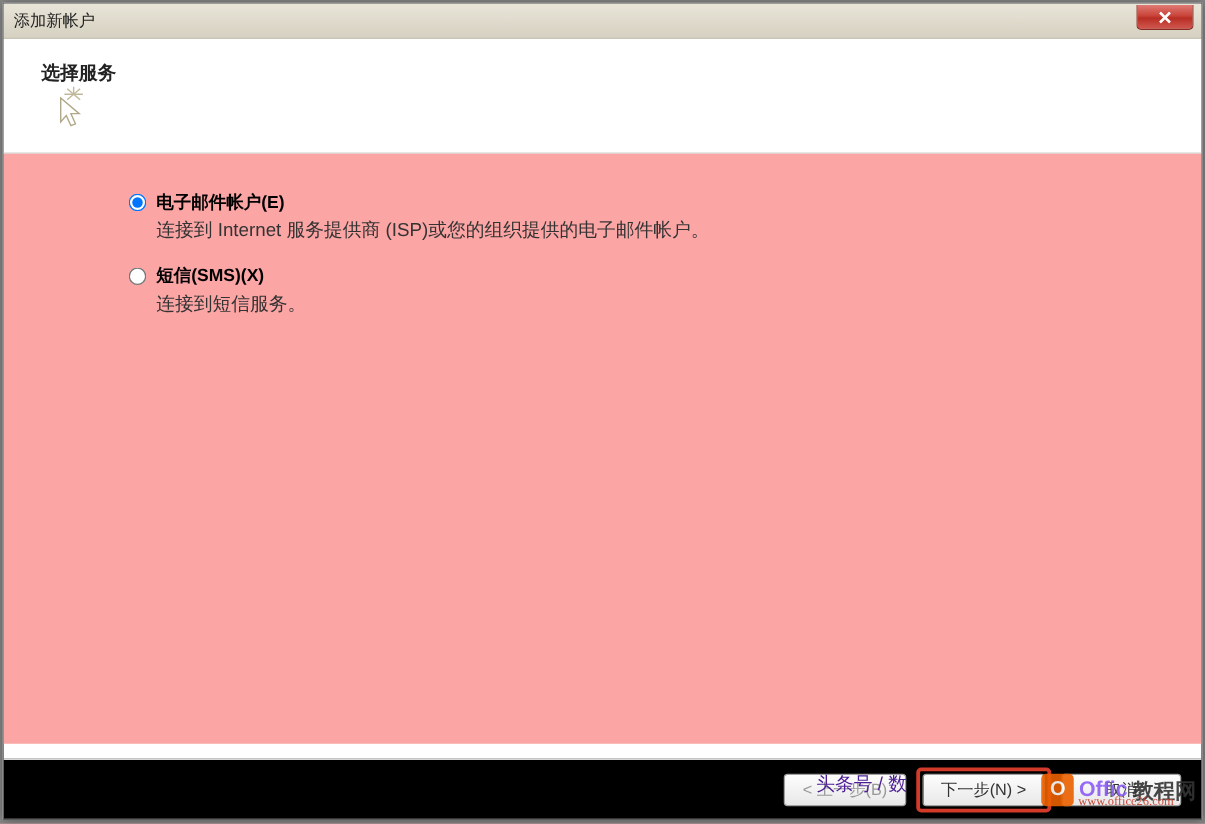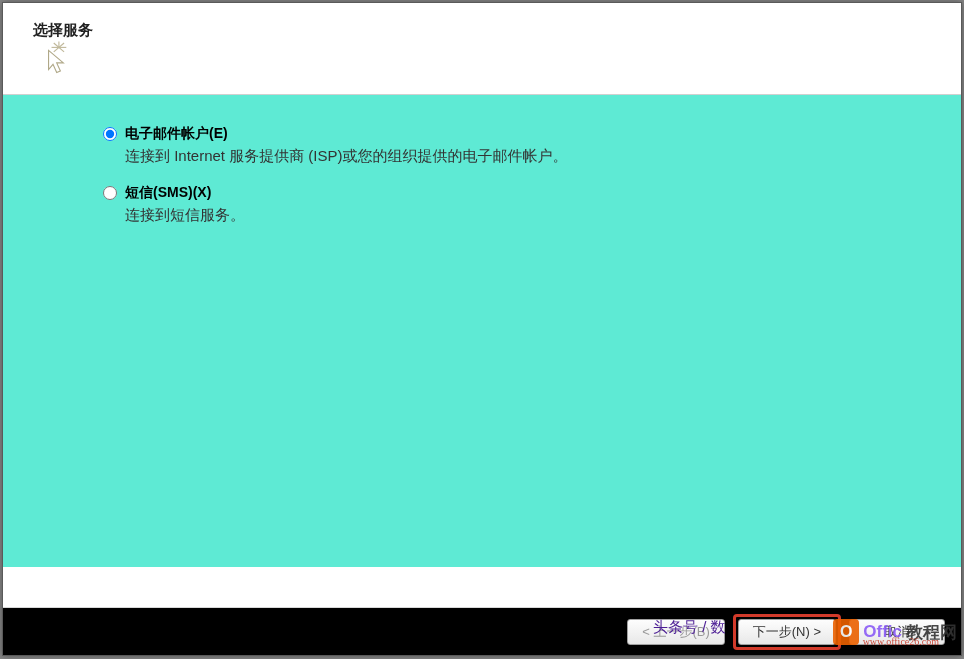--- a/index.html
+++ b/index.html
@@ -209,6 +209,14 @@
 <body>
 
 <div class="window">
+  <div class="titlebar">
+    <span class="titlebar-text">添加新帐户</span>
+    <div class="close-btn">
+      <svg width="12" height="10" viewBox="0 0 12 10">
+        <path d="M2 1 L10 9 M10 1 L2 9" stroke="#fff" stroke-width="2" fill="none"></path>
+      </svg>
+    </div>
+  </div>
 
   <div class="header-section">
     <div class="header-title">选择服务</div>

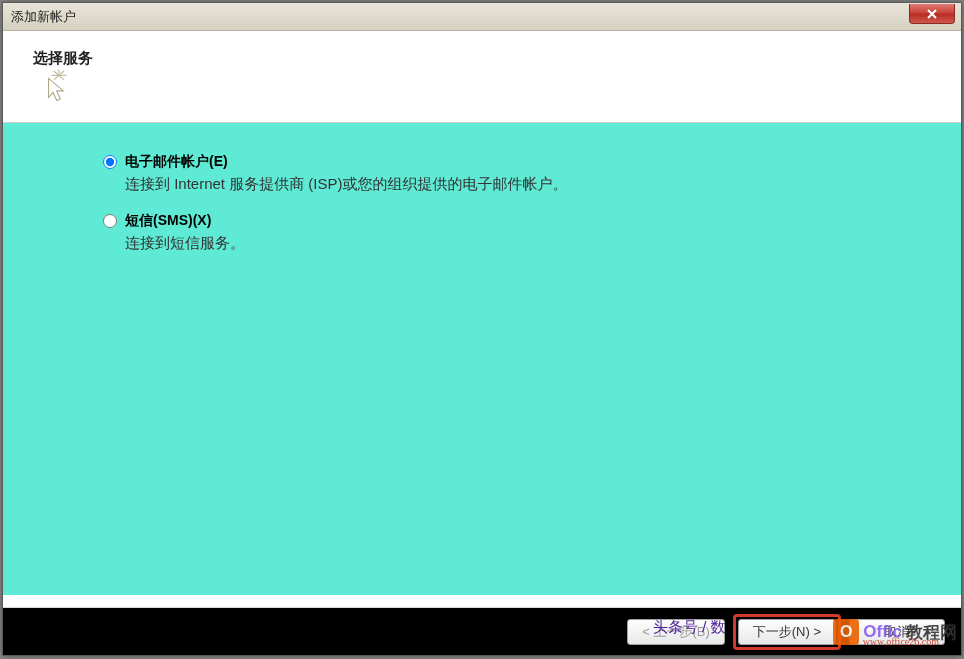--- a/index.html
+++ b/index.html
@@ -74,7 +74,7 @@
     }
     .content {
       padding: 30px 60px 0 100px;
-      background: #5eead4;
+      background: #fca5a5;
       height: 472px;
     }
     .radio-group {

